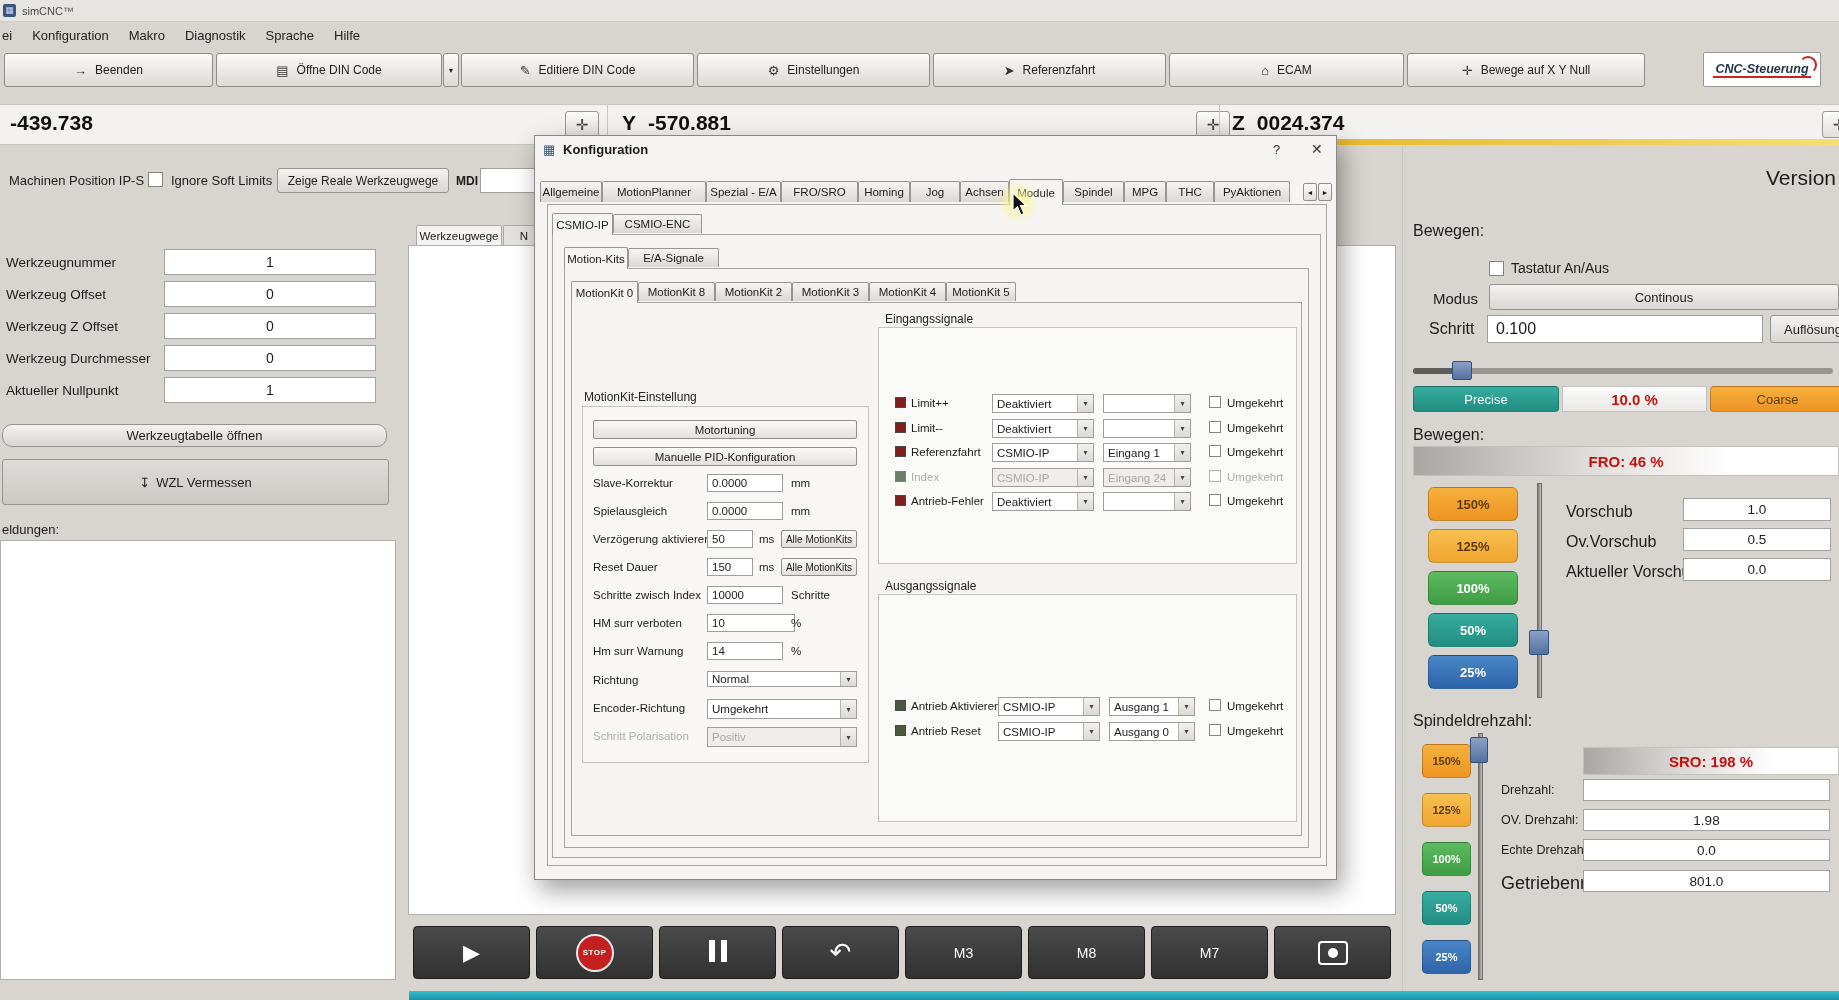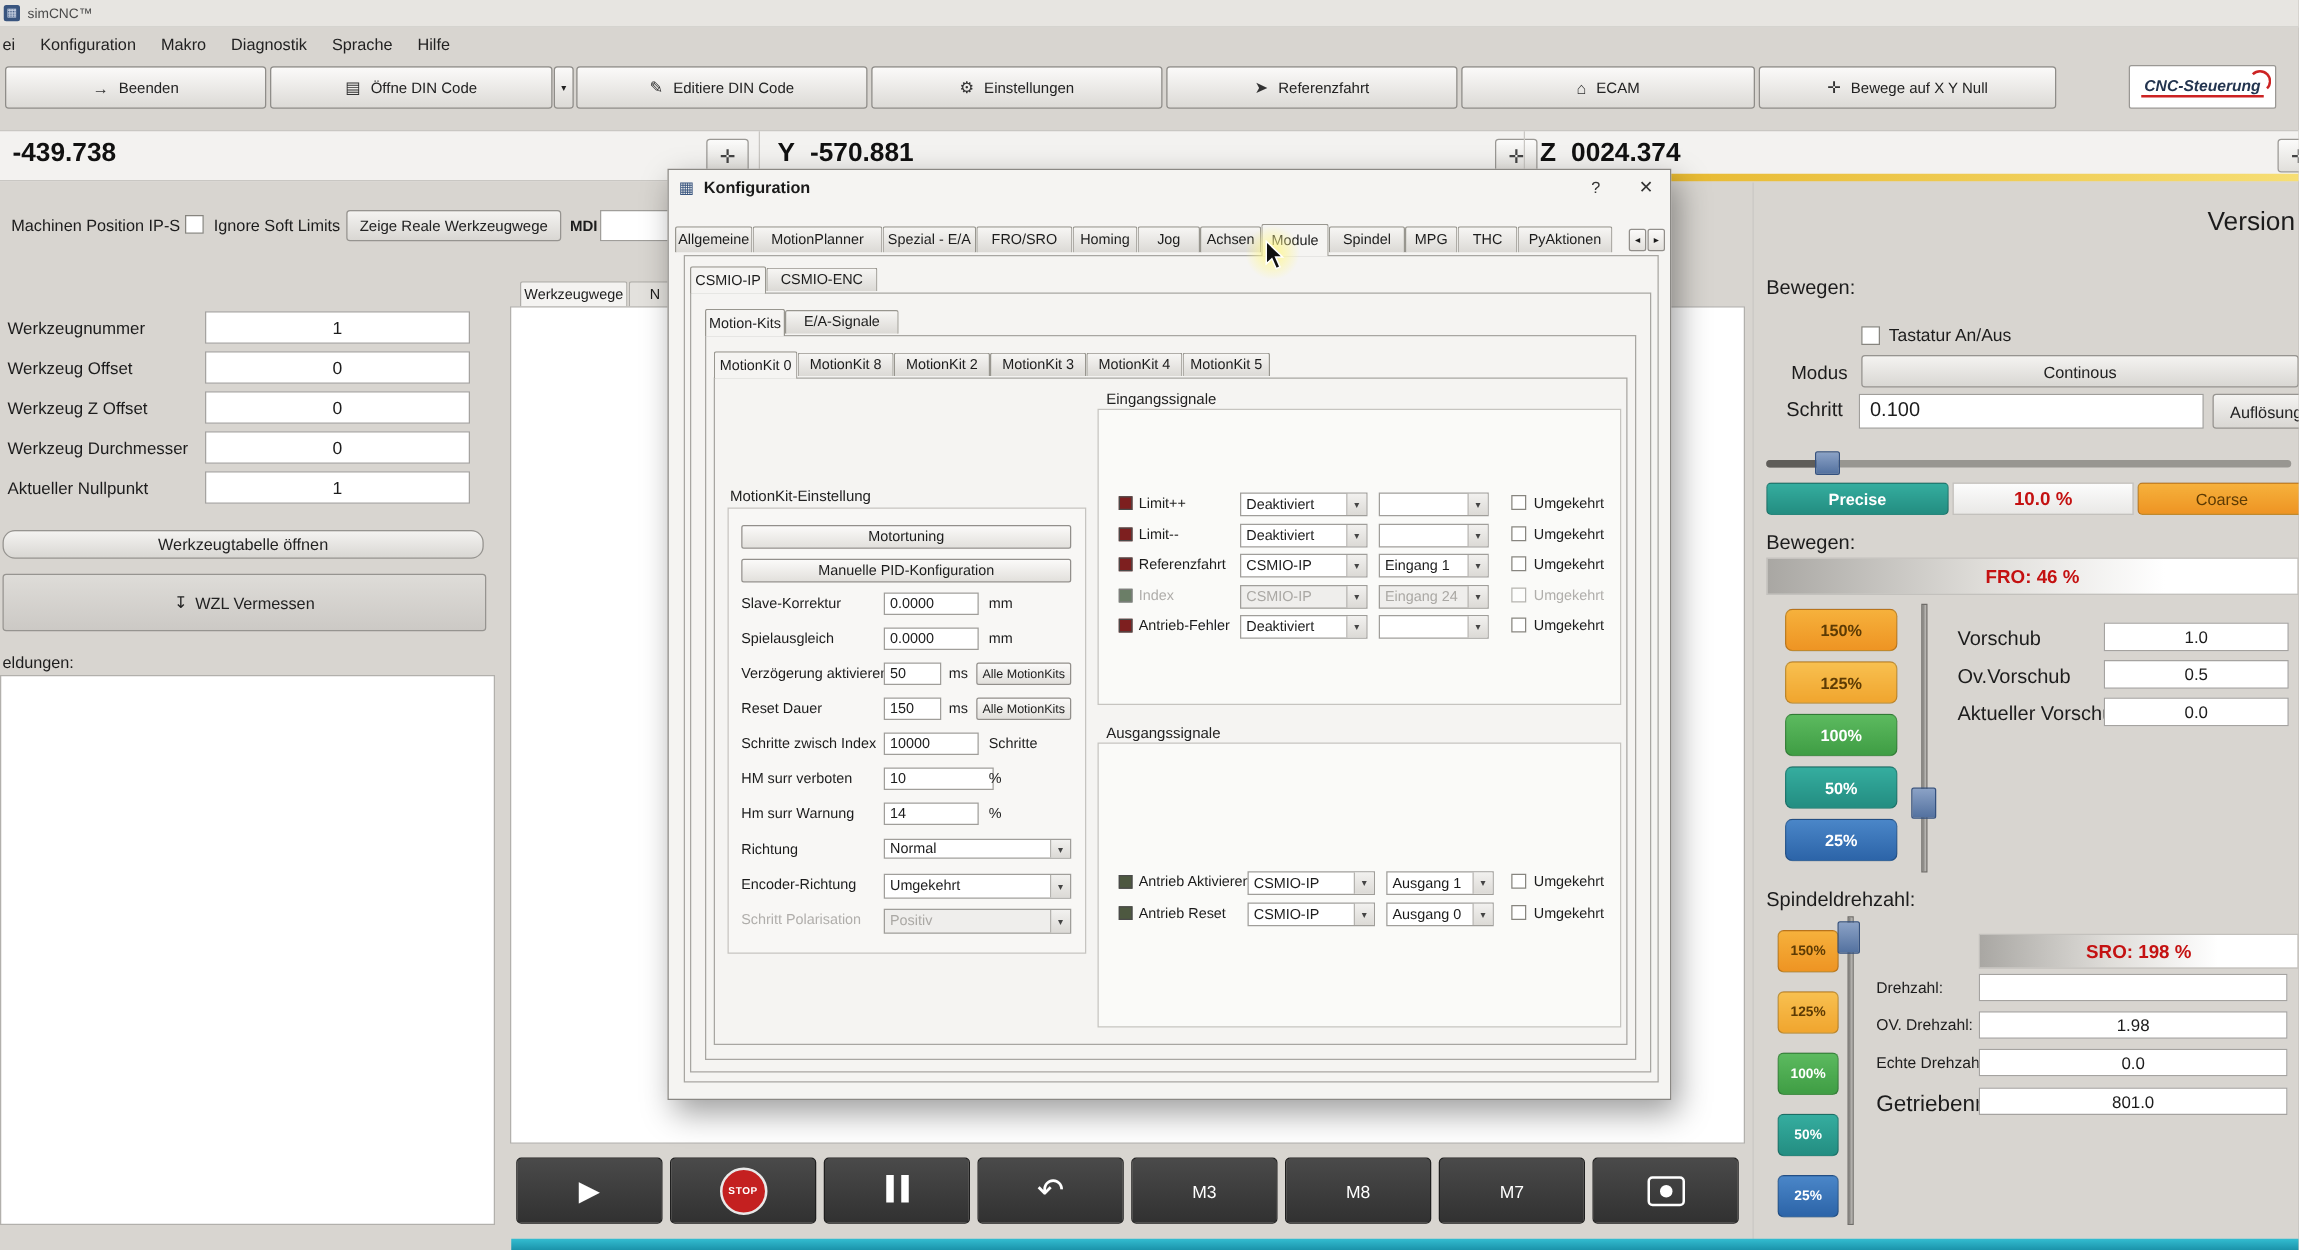--- a/index.html
+++ b/index.html
@@ -222,7 +222,7 @@
   <div class="abs htrack" style="left:1413px;top:368px;width:420px;height:6px"></div>
   <div class="abs" style="left:1413px;top:368px;width:45px;height:6px;background:#5f5d59;border-radius:3px"></div>
   <div class="abs shandle" style="left:1452px;top:361px;width:20px;height:19px"></div>
-  <div class="abs pbtn c-te" style="left:1413px;top:386px;width:146px;height:26px;border-radius:4px;font-weight:bold">
+  <div class="abs pbtn c-te" style="left:1413px;top:386px;width:146px;height:26px;border-radius:4px;font-weight:normal">
     <span>Precise</span>
   </div>
   <div class="abs ro" style="left:1562px;top:386px;width:145px;height:26px;background:linear-gradient(#fcfcfc,#e9e8e6)">

